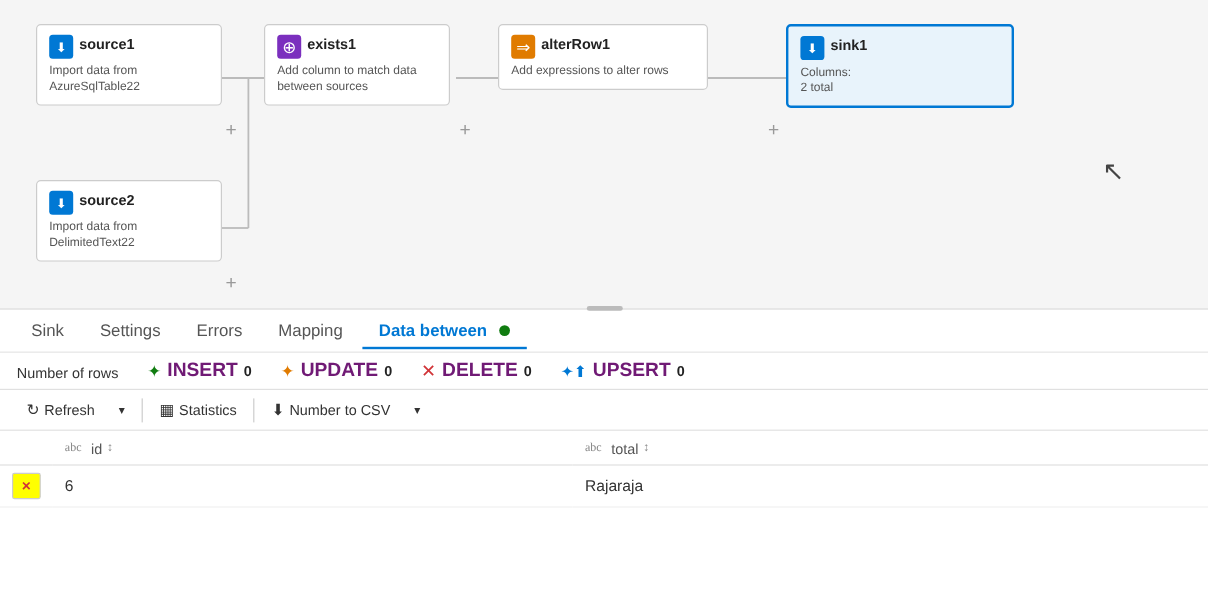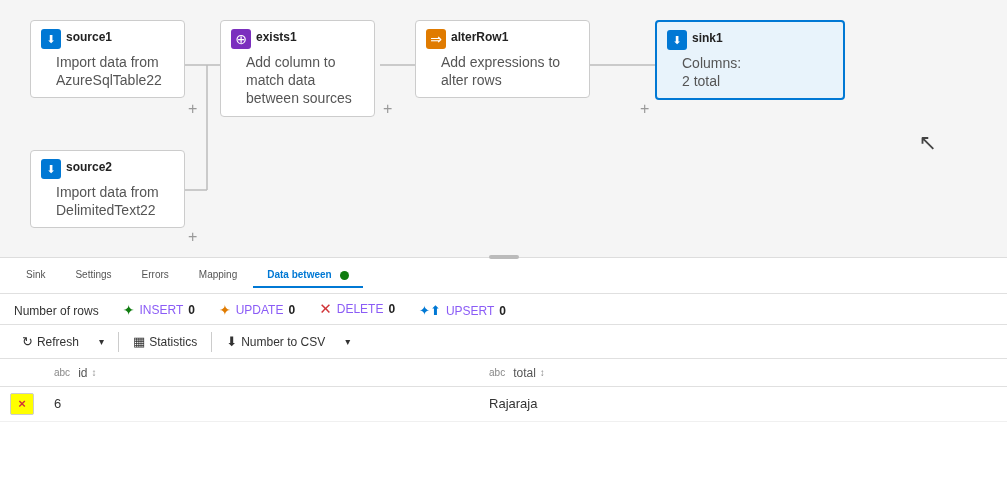--- a/index.html
+++ b/index.html
@@ -35,10 +35,9 @@
       color: #222;
     }
     .node-desc {
-      font-size: 14px;
+      font-size: 10px;
       color: #555;
       line-height: 1.3;
-      margin-left: 15px;
     }
     .node-icon {
       width: 20px;

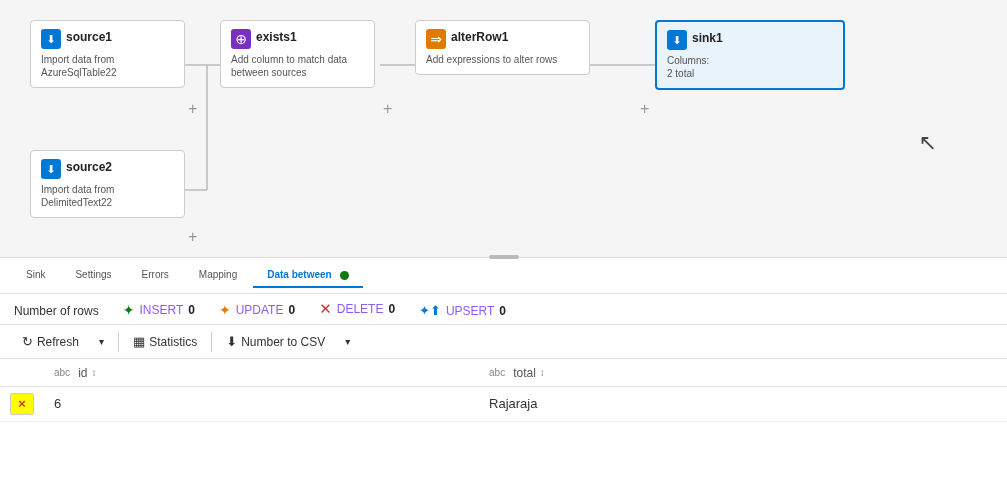--- a/index.html
+++ b/index.html
@@ -103,7 +103,7 @@
     }
     .tab {
       padding: 6px 14px;
-      font-size: 10px;
+      font-size: 14px;
       color: #555;
       cursor: pointer;
       border-bottom: 2px solid transparent;

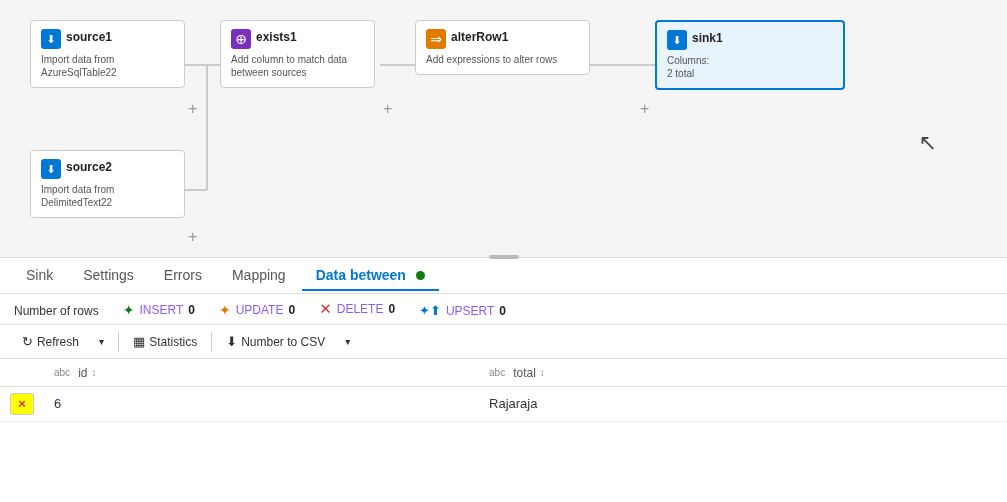--- a/index.html
+++ b/index.html
@@ -143,7 +143,7 @@
     .badge-update { color: #e07b00; }
     .badge-delete { color: #d13438; }
     .badge-upsert { color: #0078d4; }
-    .stat-label { color: #8b5cf6; font-size: 12px; }
+    .stat-label { color: #701a75; font-size: 16px; font-weight: bold; }
     .stat-count { font-weight: 600; color: #222; }
 
     

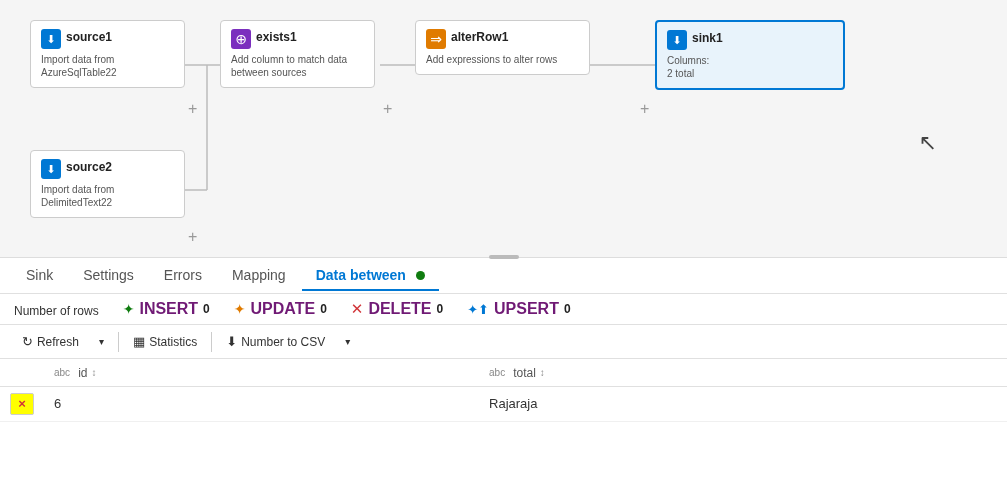--- a/index.html
+++ b/index.html
@@ -212,6 +212,7 @@
       font-size: 10px;
       color: #888;
       margin-right: 4px;
+      font-family: Liberation Serif, serif;
     }
     .delete-cell {
       width: 36px;

